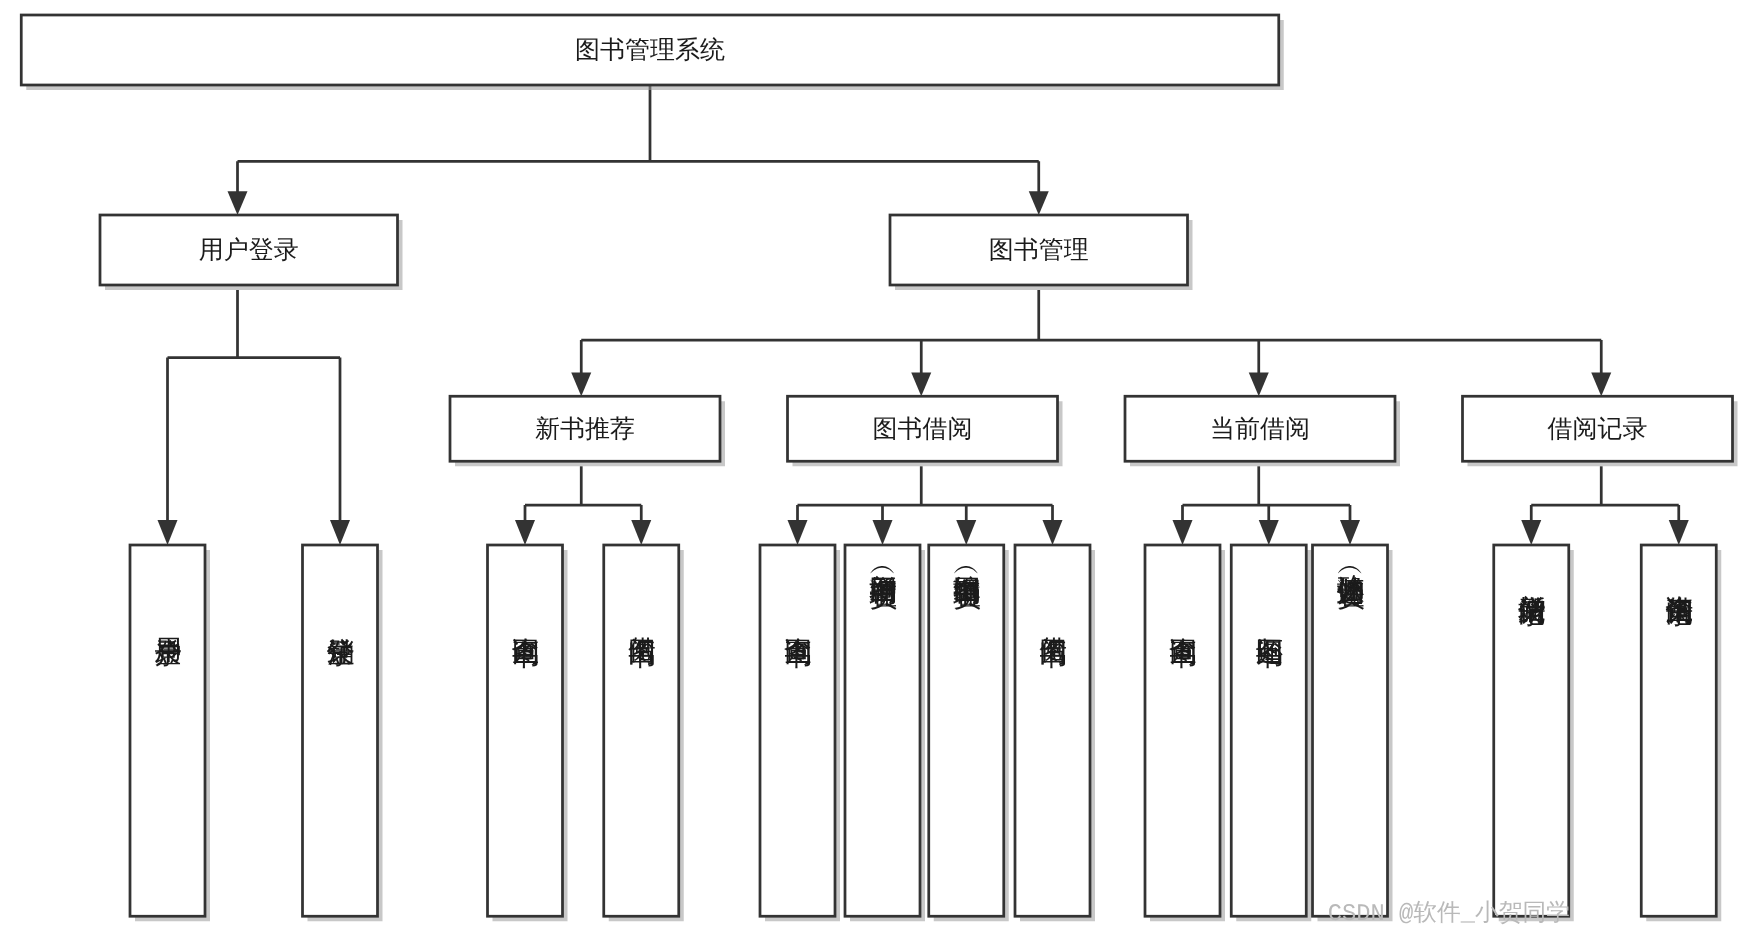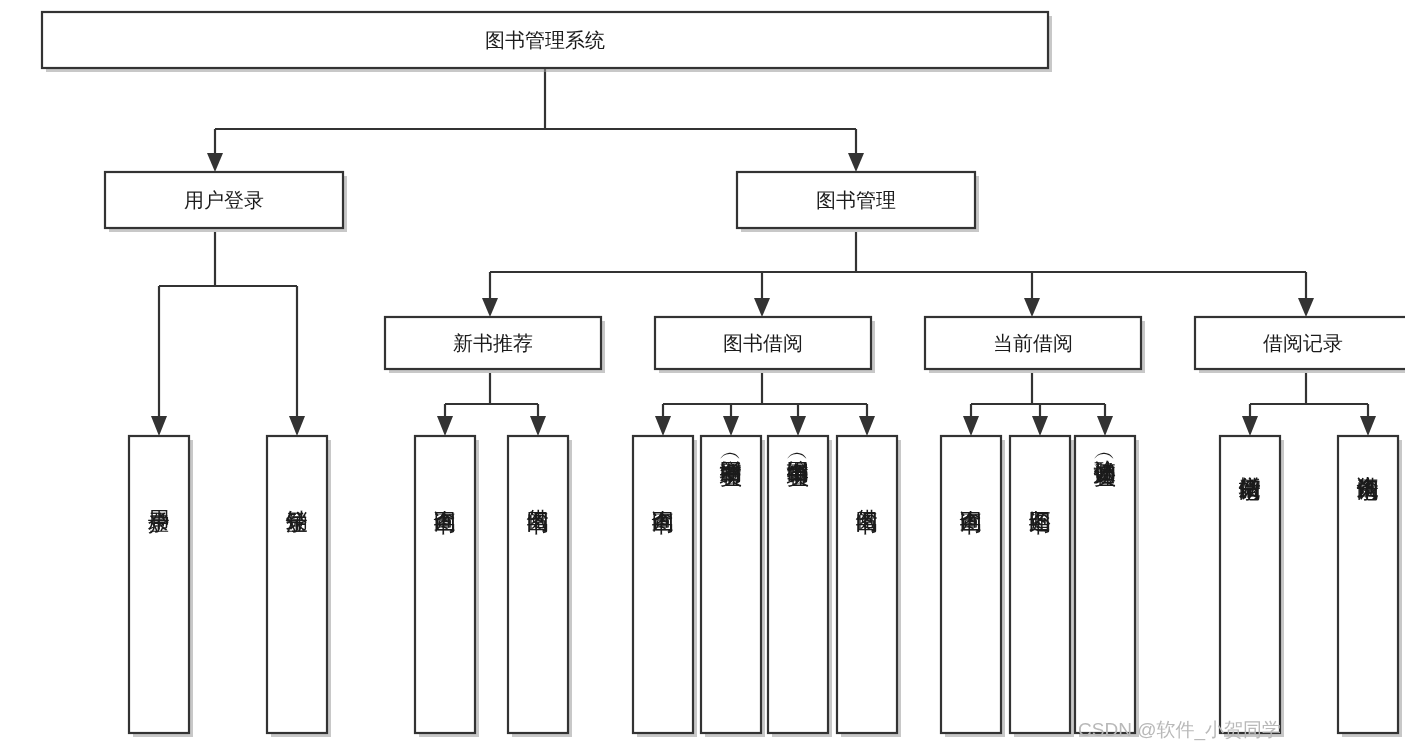--- a/index.html
+++ b/index.html
@@ -17,7 +17,6 @@
     position: relative;
     width: 1264px;
     height: 747px;
-    margin-left: 25px;
   }
   svg.diagram {
     display: block;

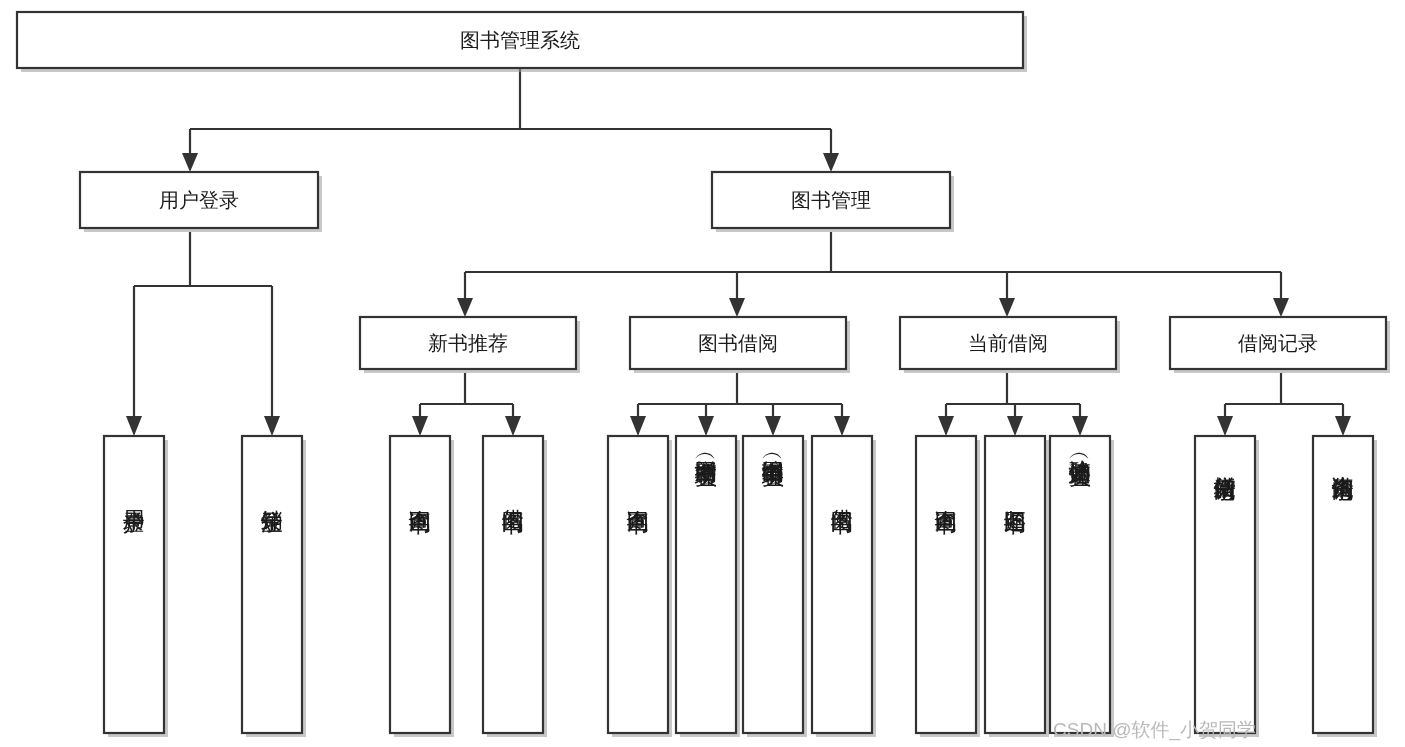--- a/index.html
+++ b/index.html
@@ -69,7 +69,7 @@
     position: absolute;
     right: 8px;
     bottom: 4px;
-    font-family: Liberation Sans, sans-serif;
+    font-family: Liberation Mono, monospace;
     font-size: 19px;
     color: #b9b9b9;
     white-space: nowrap;

